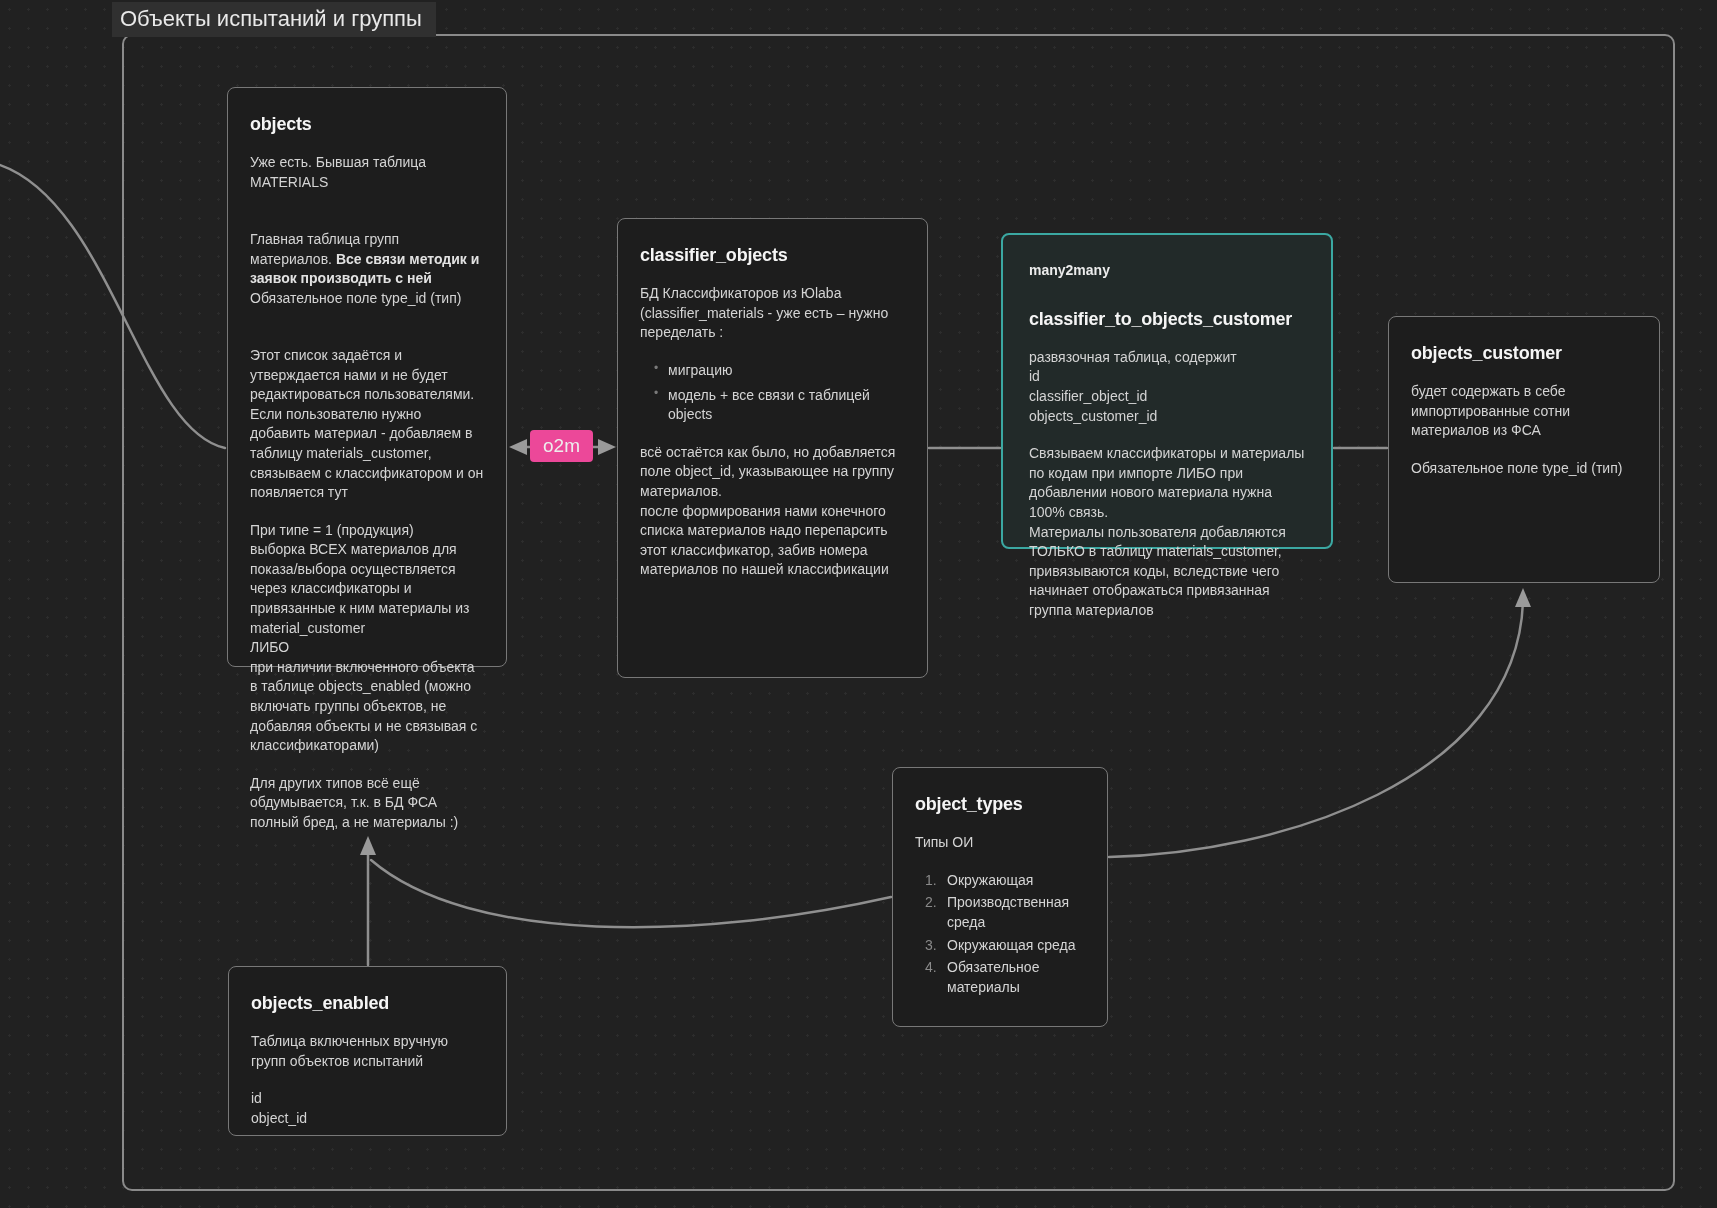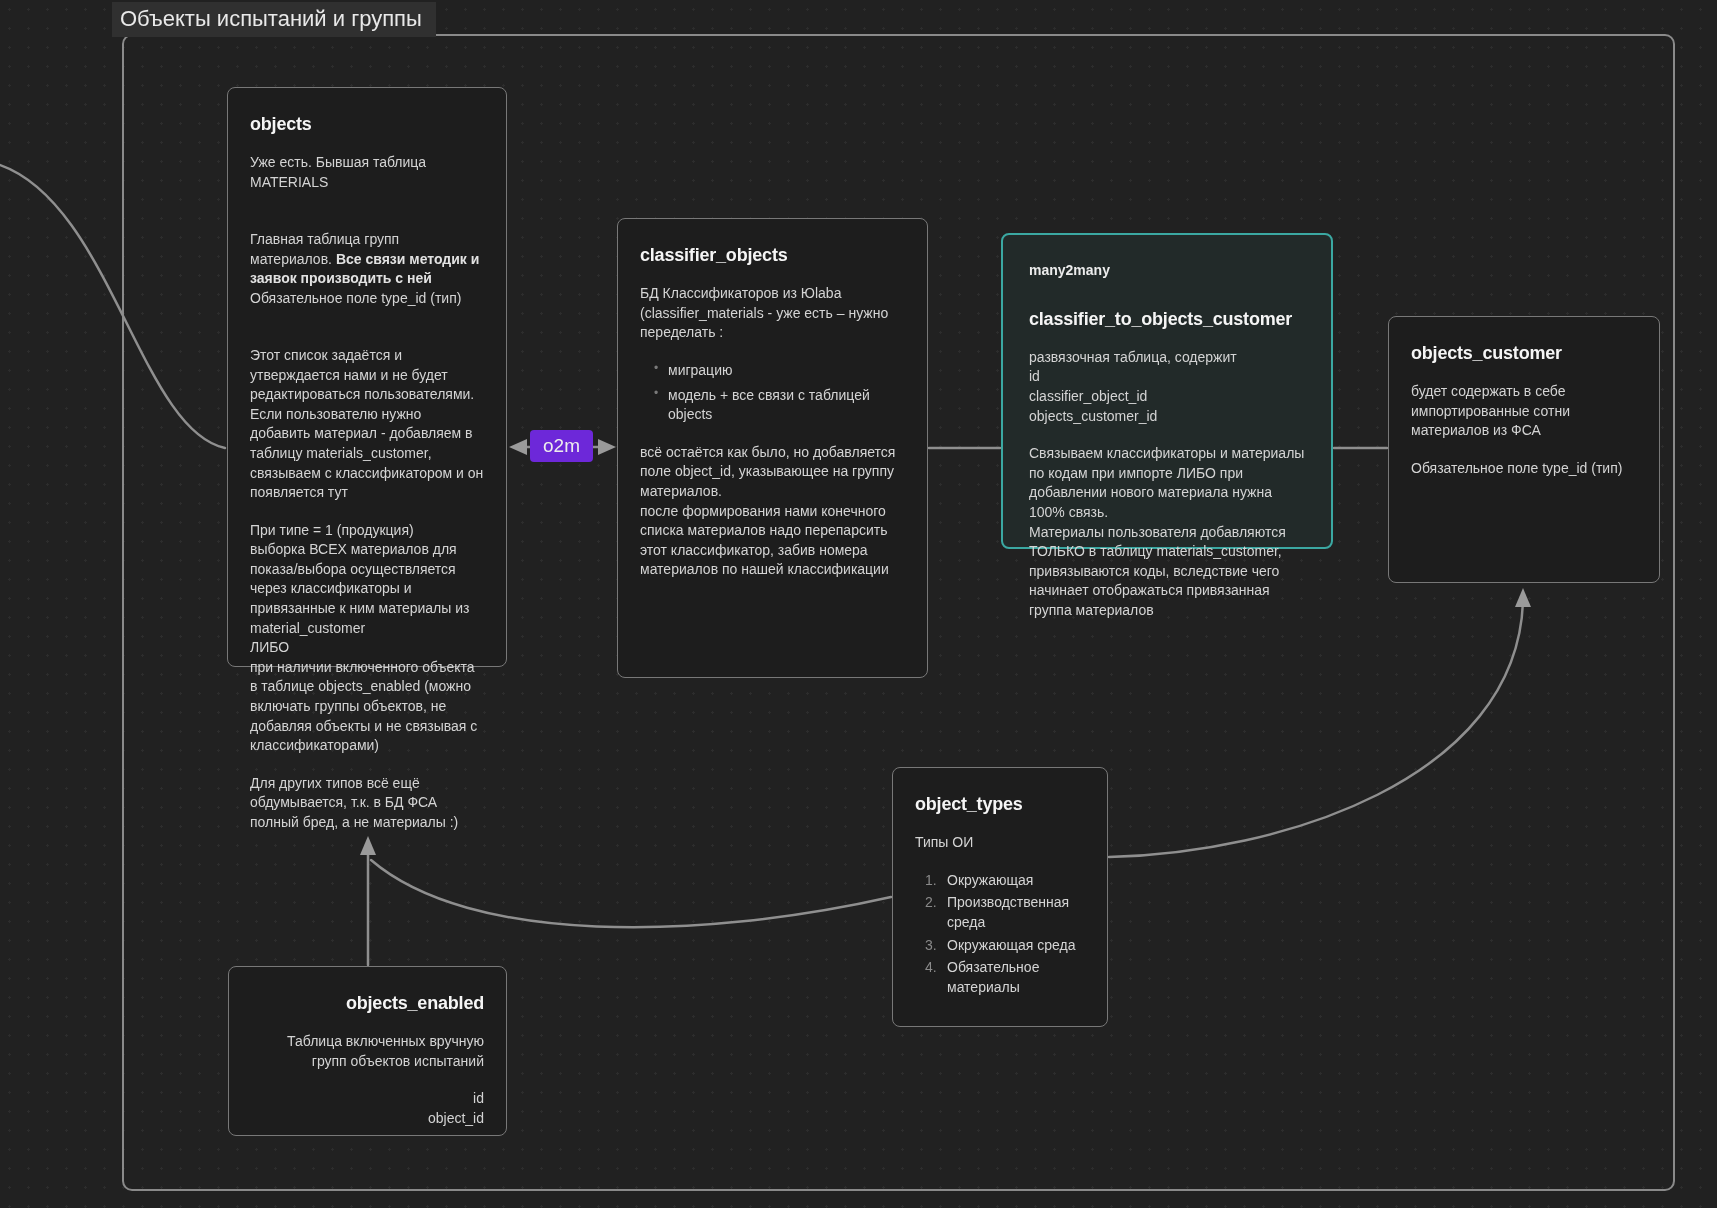--- a/index.html
+++ b/index.html
@@ -47,7 +47,7 @@
   ol.nums li::before{content:counter(n) ".";position:absolute;left:0;color:#8a8a8a;}
   .edge-label{
     position:absolute;left:530px;top:430px;z-index:3;
-    background:#6d28d9;color:#ededed;font-size:19px;line-height:32px;
+    background:#ec4899;color:#ededed;font-size:19px;line-height:32px;
     padding:0 13px;border-radius:4px;
   }
   

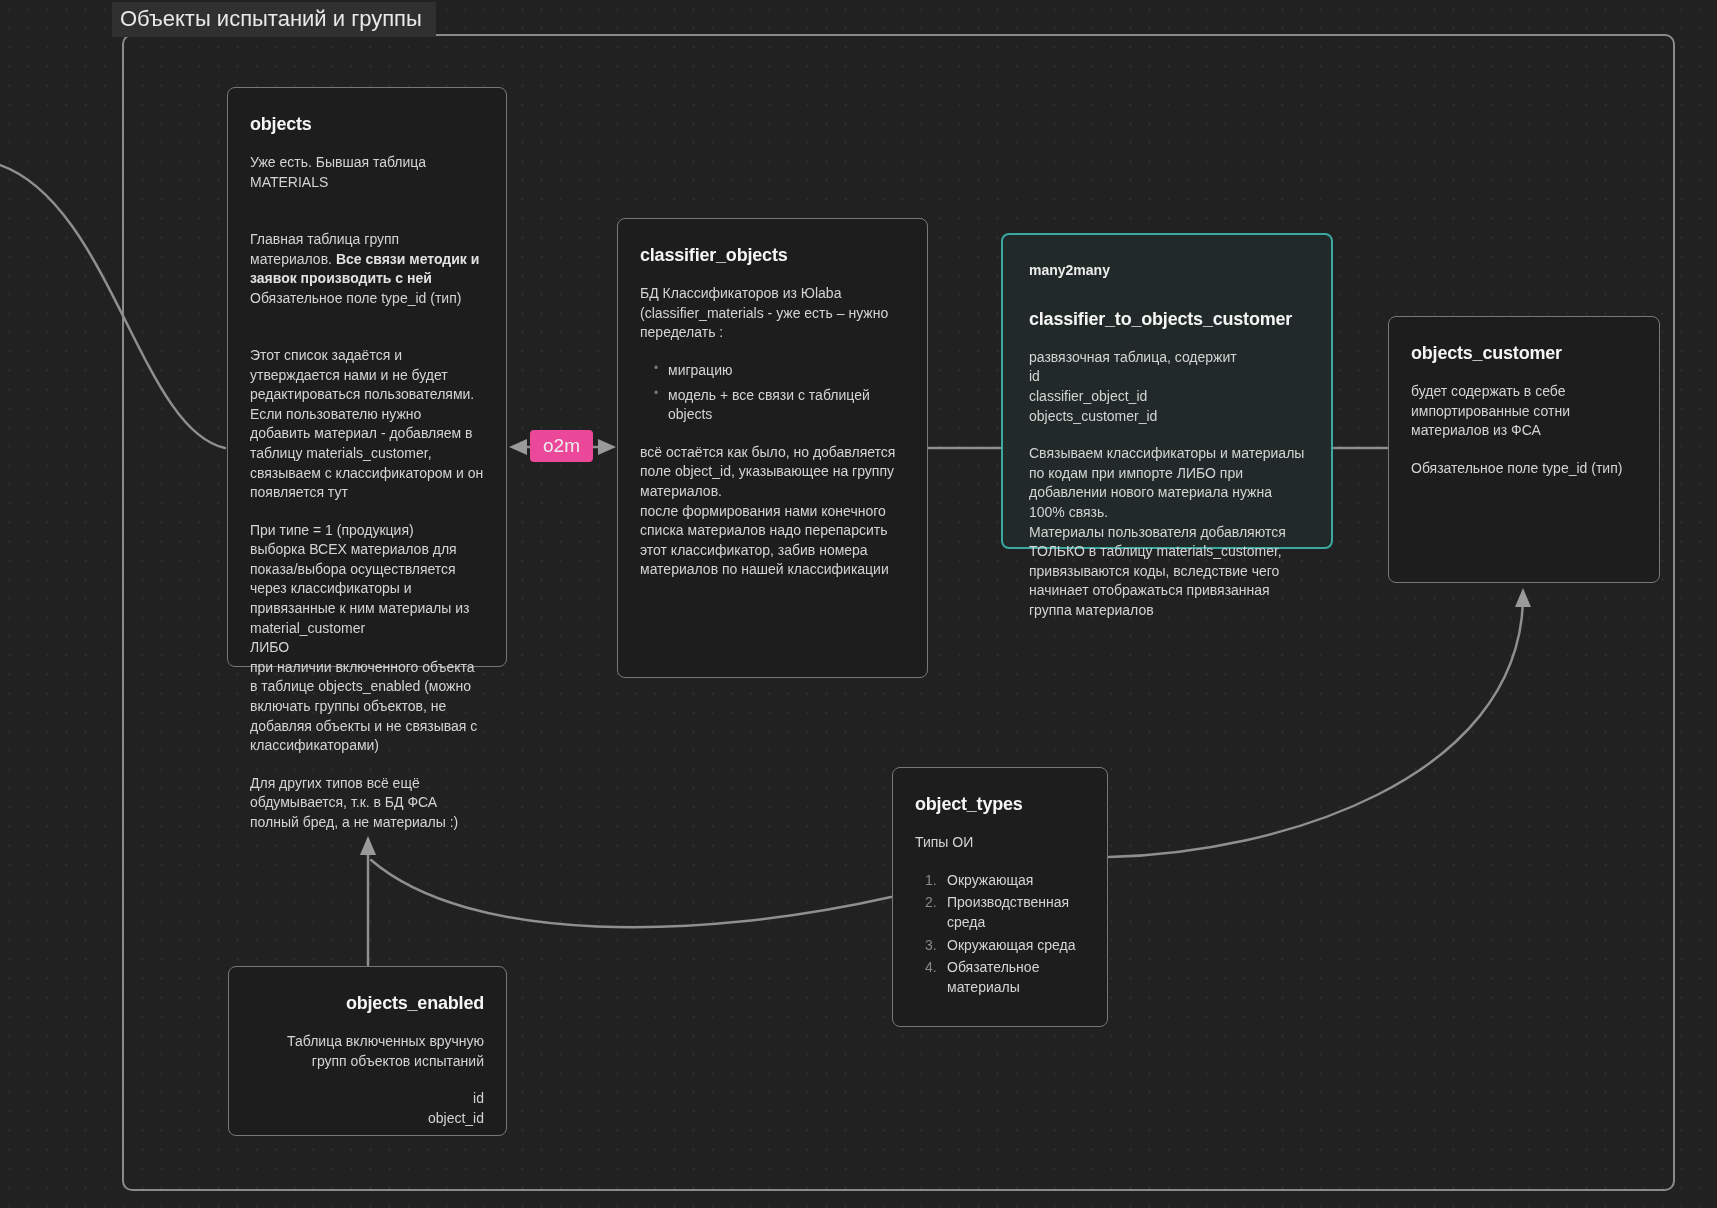--- a/index.html
+++ b/index.html
@@ -56,7 +56,7 @@
   #card-c2oc{left:1001px;top:233px;width:332px;height:316px;padding:24px 26px;}
   #card-objects-customer{left:1388px;top:316px;width:272px;height:267px;}
   #card-object-types{left:892px;top:767px;width:216px;height:260px;}
-  #card-objects-enabled{left:228px;top:966px;width:279px;height:170px;text-align:right;}
+  #card-objects-enabled{left:228px;top:966px;width:279px;height:170px;}
 </style>
 </head>
 <body>

